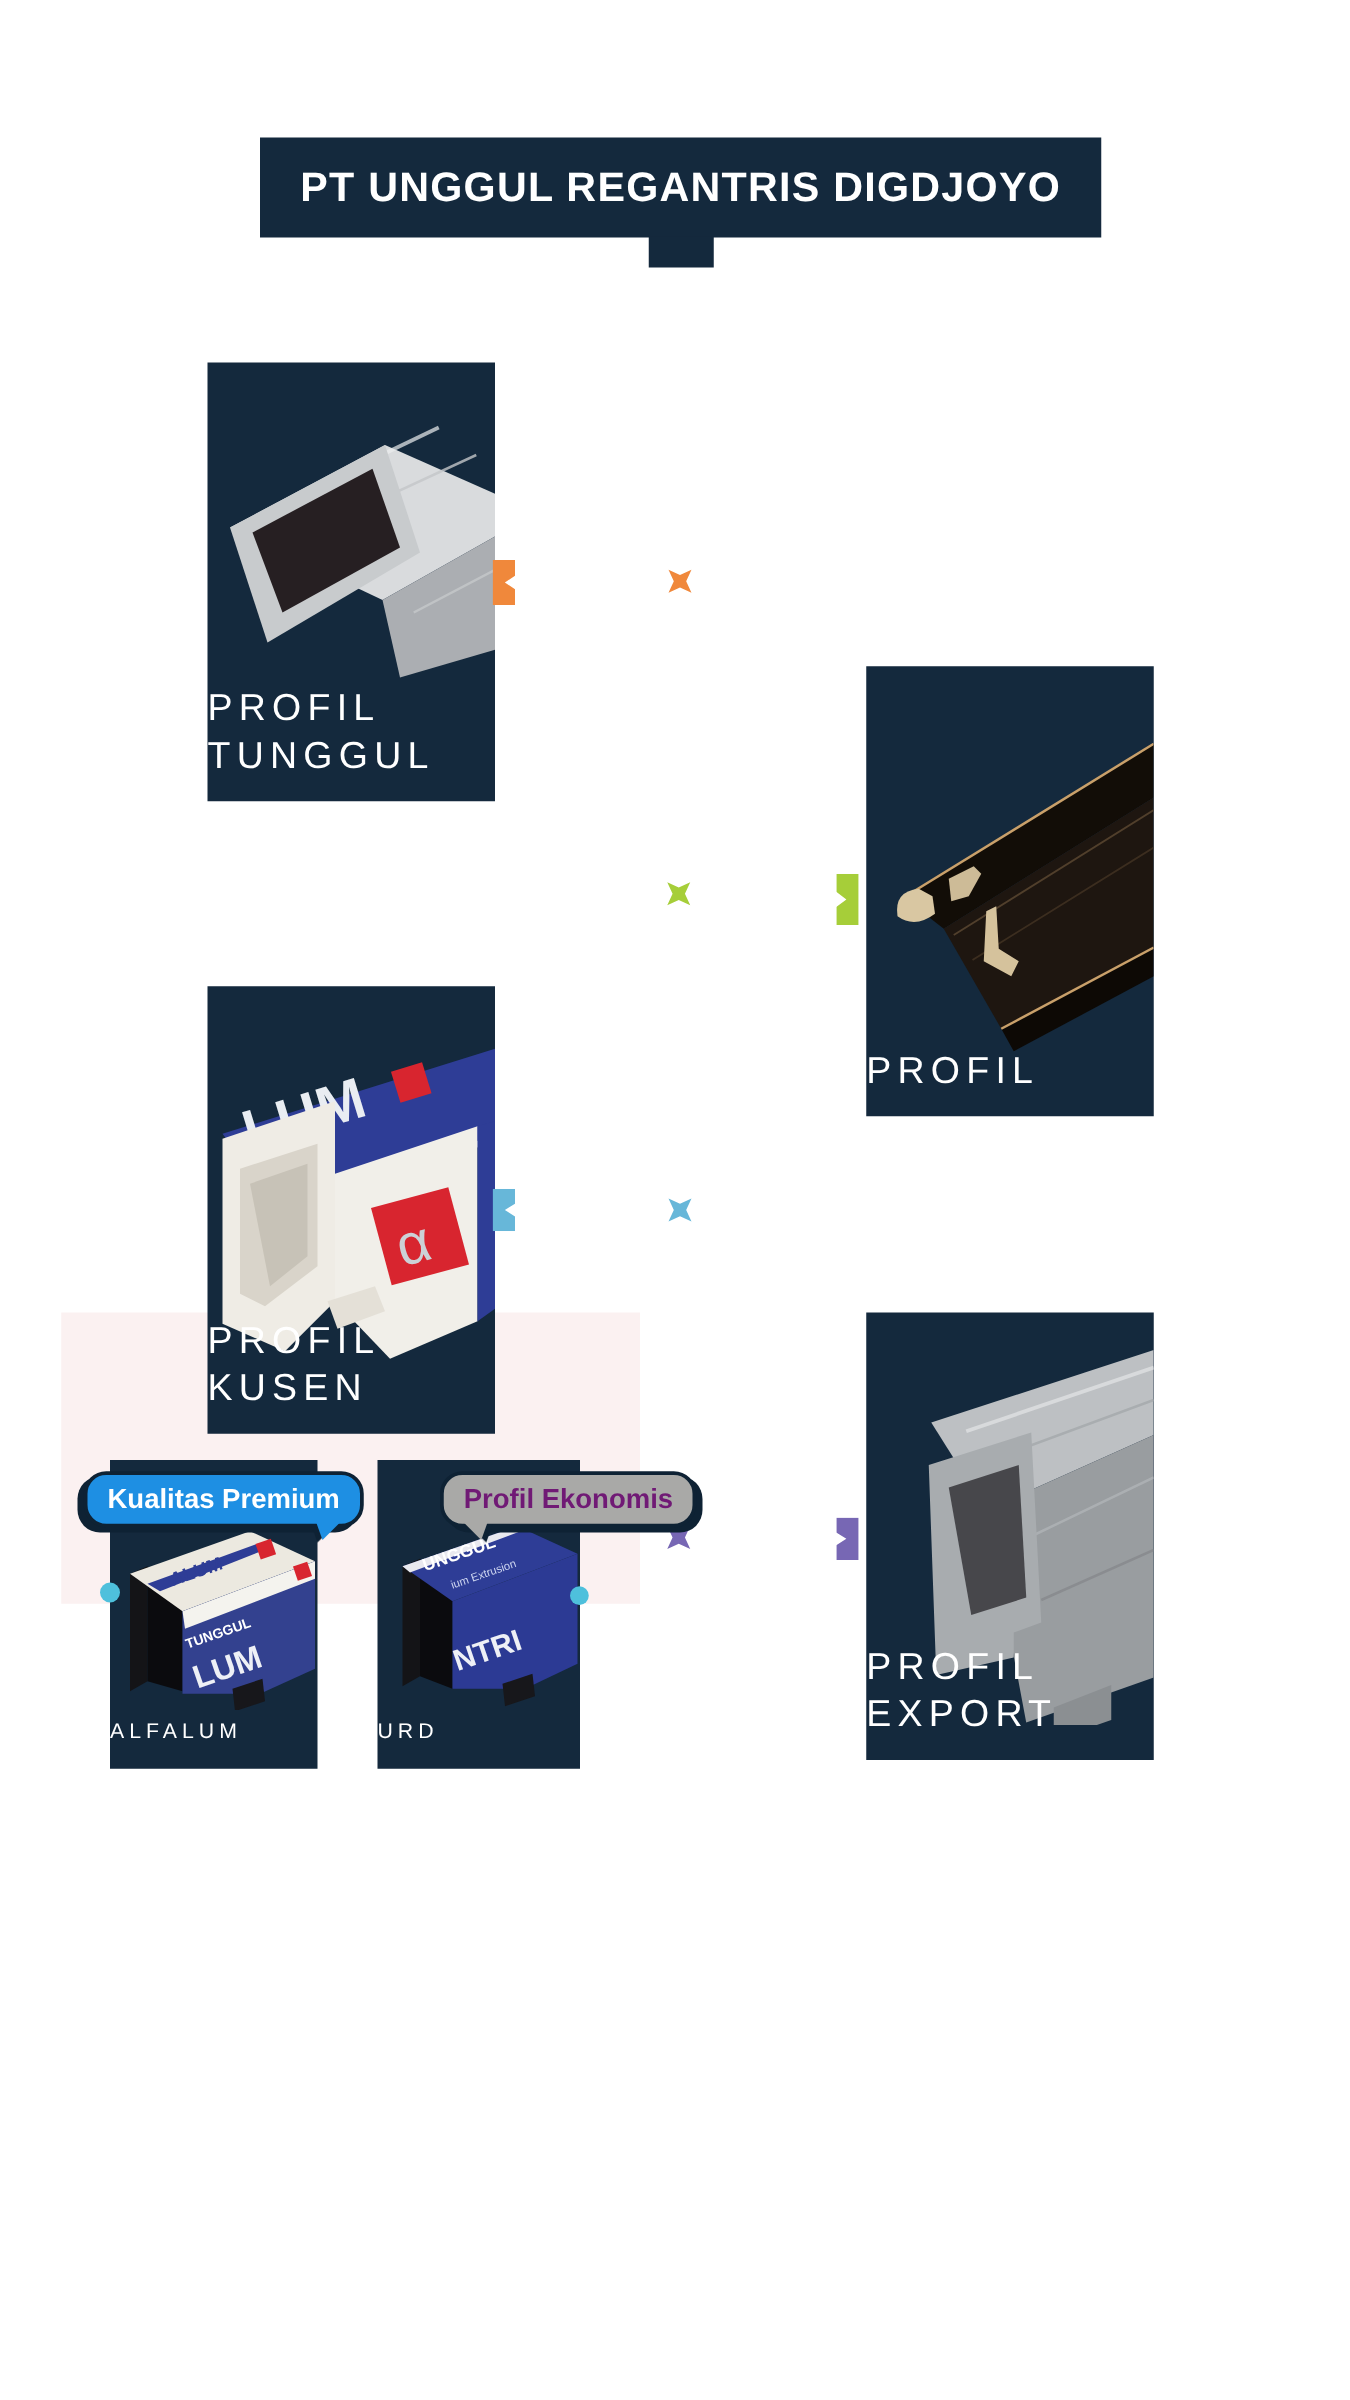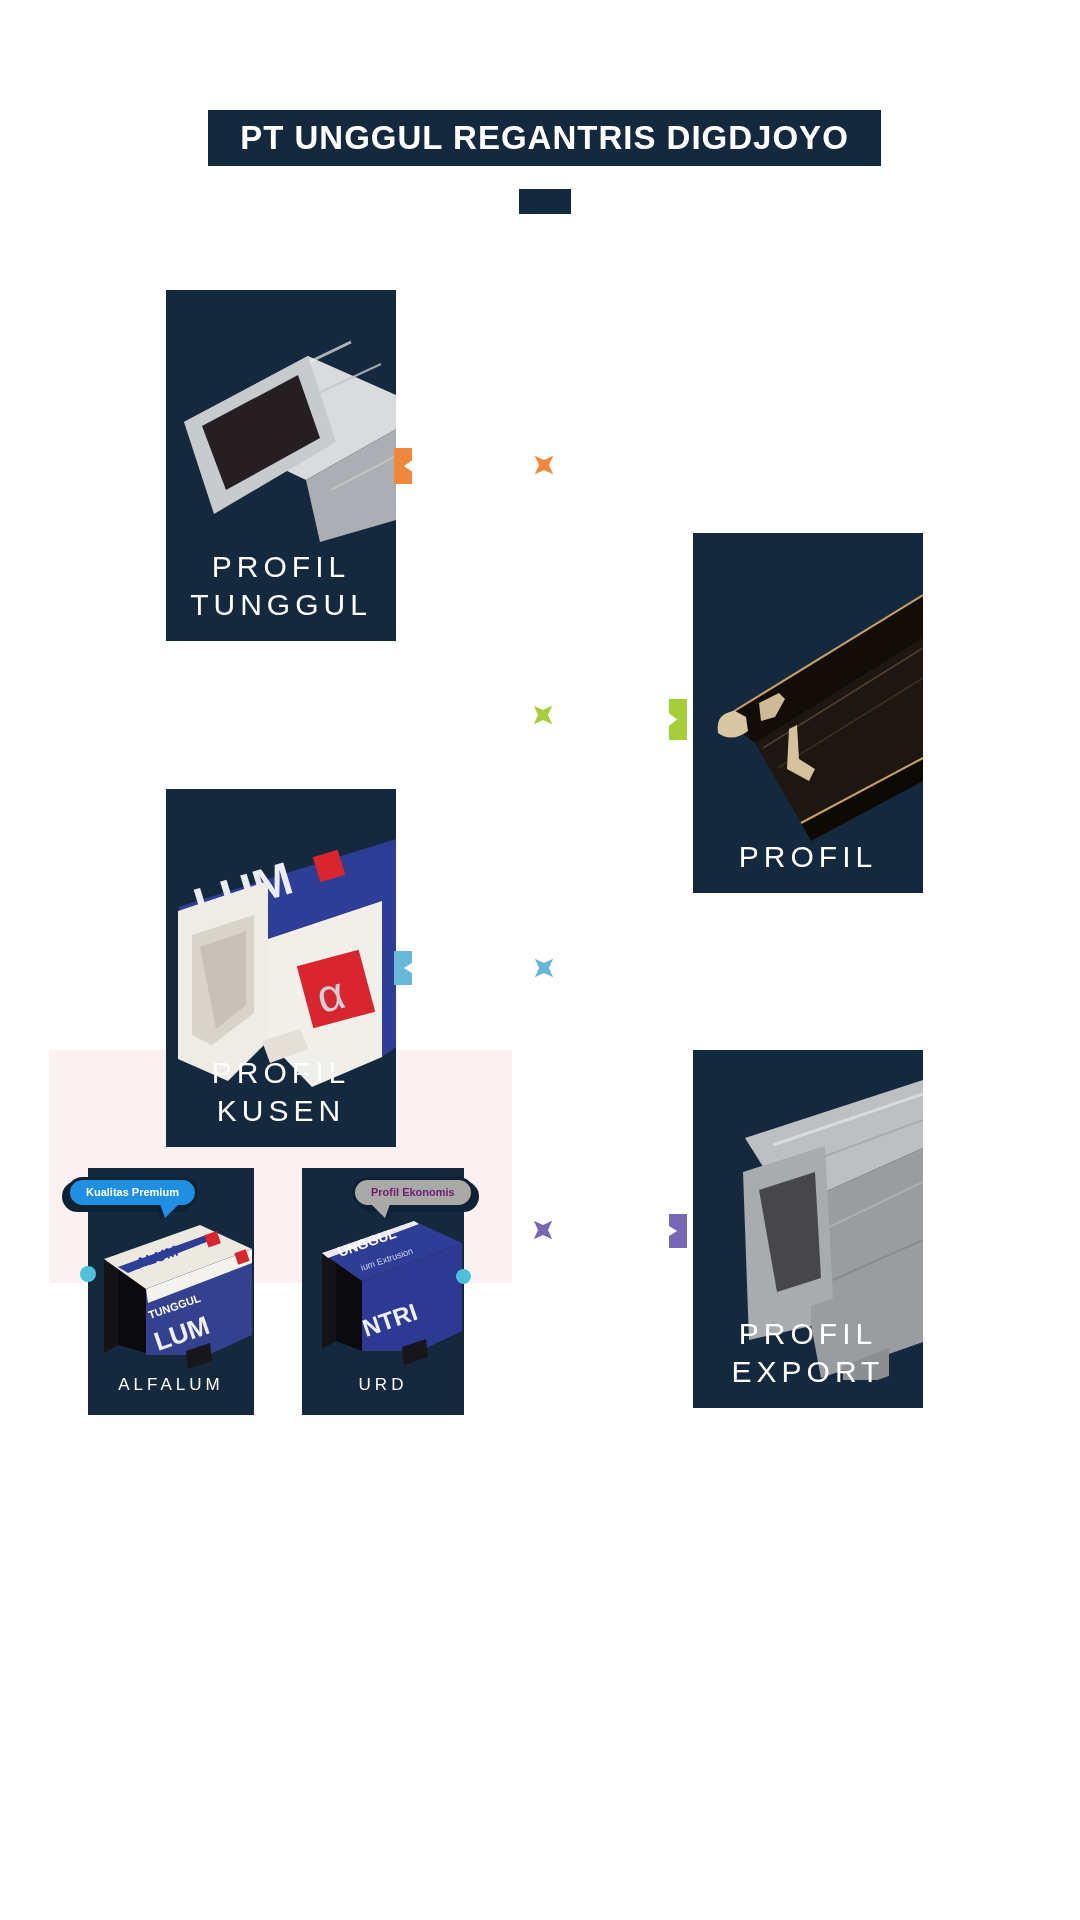--- a/index.html
+++ b/index.html
@@ -7,7 +7,7 @@
          font-family:"Liberation Sans",sans-serif;}
 
   
-  .banner{position:absolute;left:208px;top:110px;width:673px;height:56px;background:#14293D;
+  .banner{position:absolute;left:208px;top:110px;width:673px;height:80px;background:#14293D;
           display:flex;align-items:center;justify-content:center;}
   .banner h1{margin:0;color:#ffffff;font-size:33px;font-weight:bold;letter-spacing:1px;}
   .banner-tab{position:absolute;left:519px;top:189px;width:52px;height:25px;background:#14293D;}

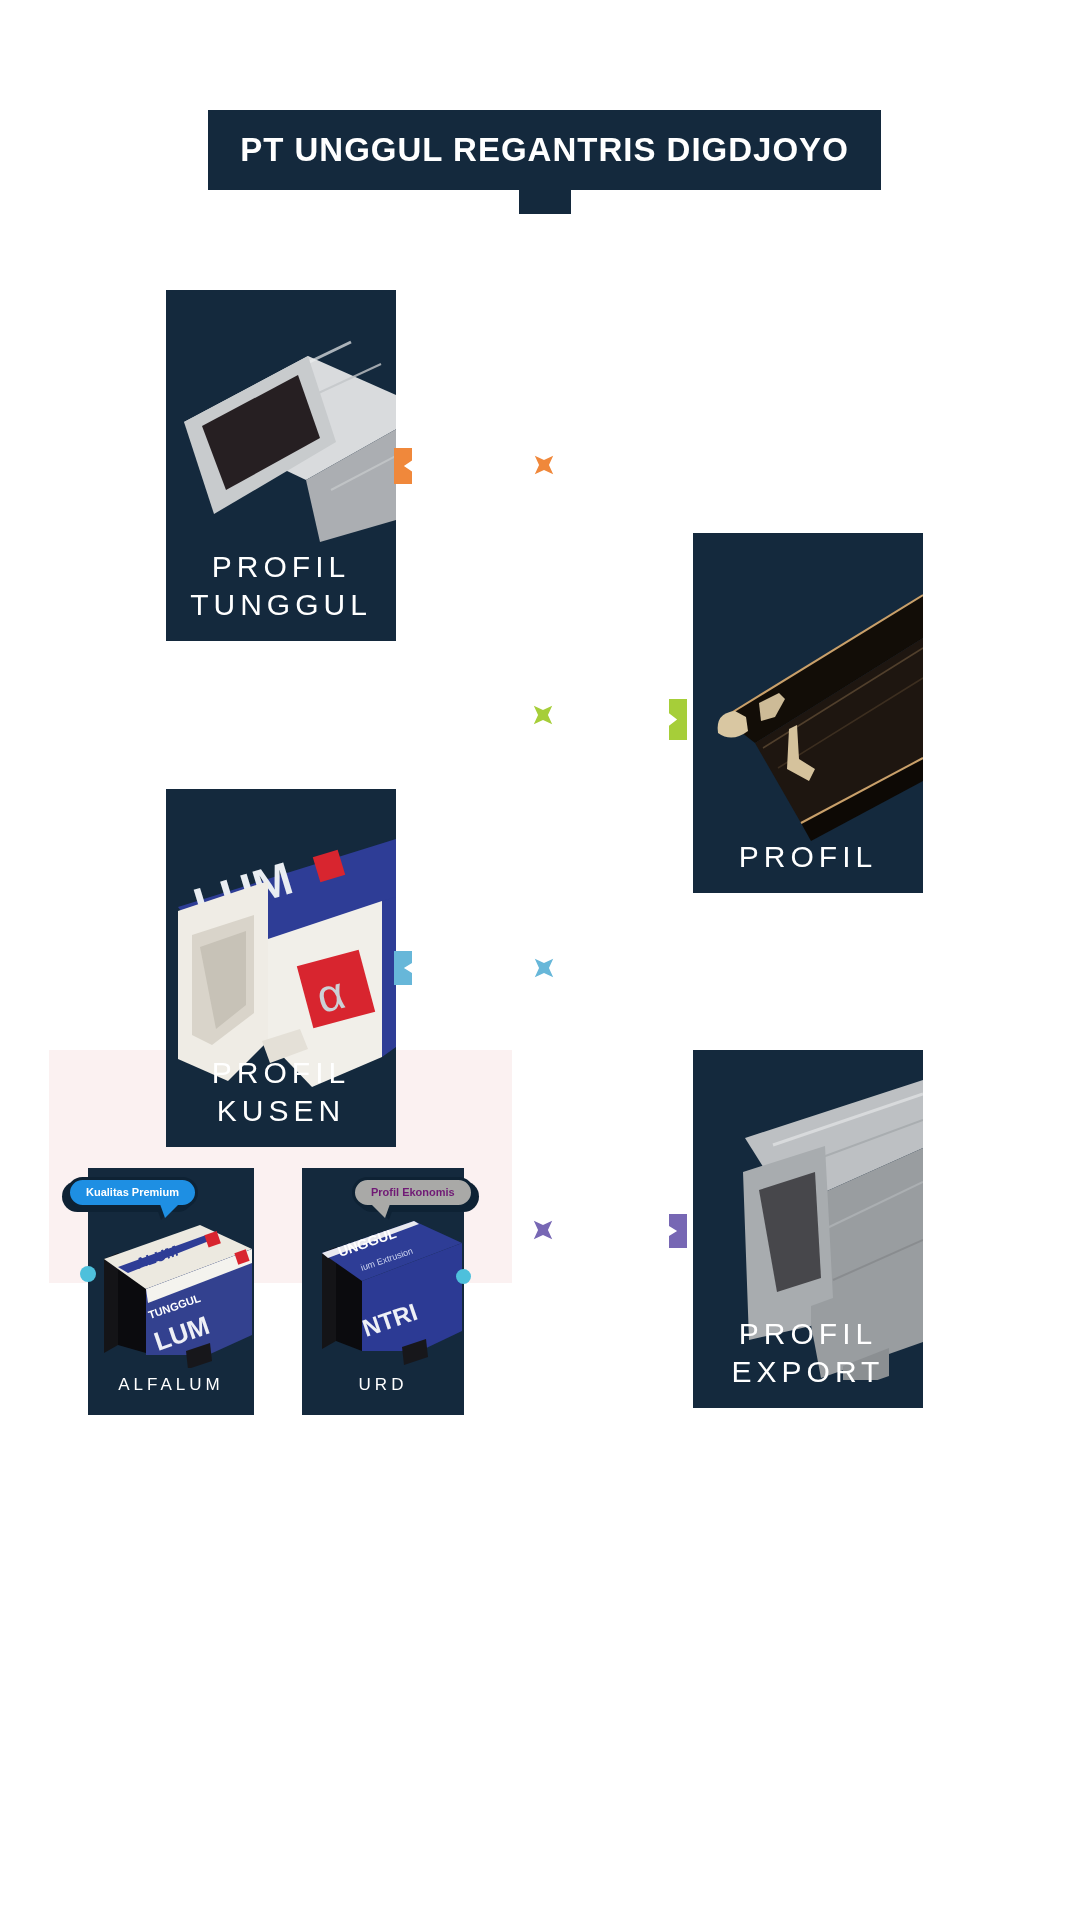--- a/index.html
+++ b/index.html
@@ -25,7 +25,7 @@
   #card-urd{left:302px;top:1168px;width:162px;height:247px;}
   .photo{position:absolute;left:0;top:0;width:100%;}
   .photo-low{top:25px;}
-  .card-label{position:absolute;left:0;right:0;bottom:18px;text-align:center;color:#ffffff;
+  .card-label{position:absolute;left:0;right:0;bottom:18px;text-align:left;color:#ffffff;
               font-weight:300;font-size:30px;letter-spacing:5px;line-height:1.25;}
   .card-label span{display:block;}
   .small-label{font-size:17px;letter-spacing:4px;bottom:20px;}

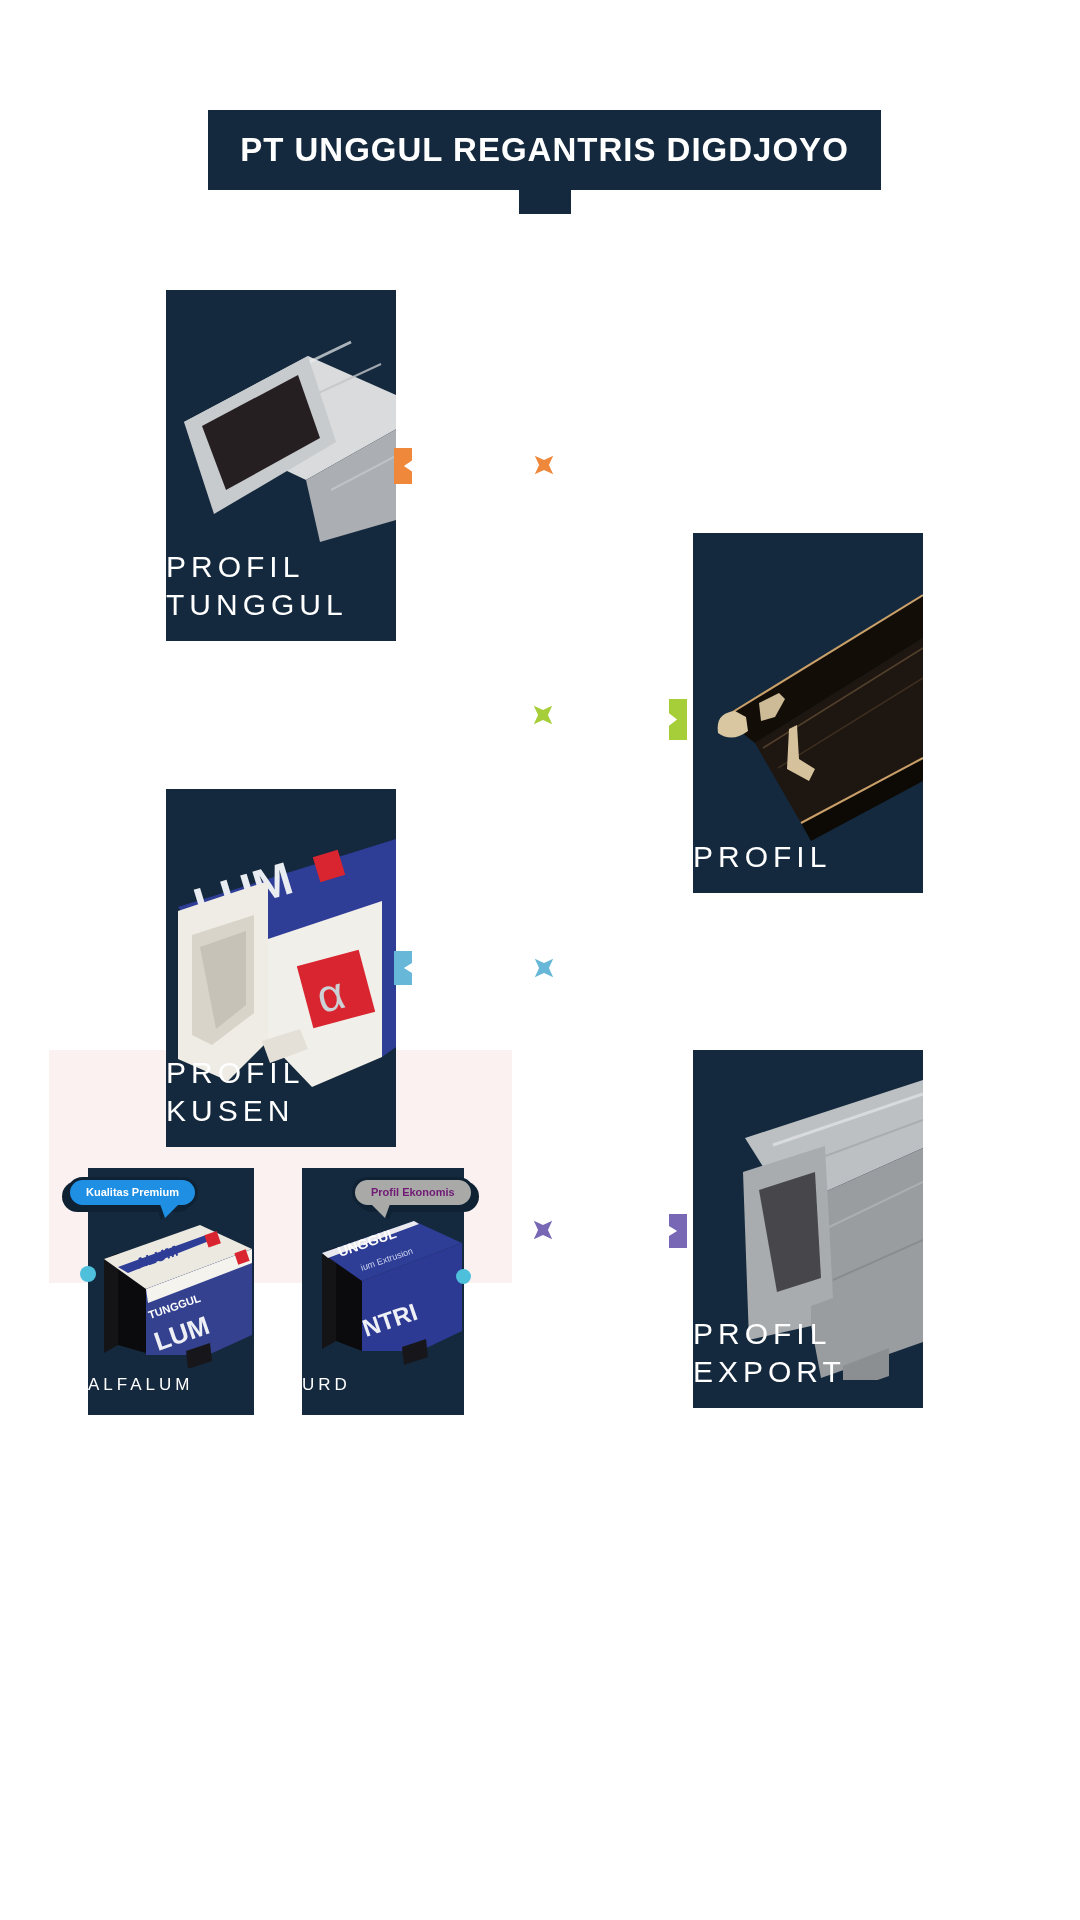--- a/index.html
+++ b/index.html
@@ -46,7 +46,7 @@
 
   
   .badge{position:absolute;padding:6px 16px 7px;border:3px solid #0E2234;border-radius:18px;
-         font-size:11px;font-weight:bold;white-space:nowrap;z-index:5;}
+         font-size:22px;font-weight:bold;white-space:nowrap;z-index:5;}
   #badge-premium{left:67px;top:1177px;background:#1E8FE3;color:#ffffff;box-shadow:-5px 4px 0 #0E2234;}
   #badge-premium::after{content:"";position:absolute;right:16px;bottom:-13px;width:0;height:0;
          border-top:14px solid #1E8FE3;border-left:5px solid transparent;border-right:14px solid transparent;

